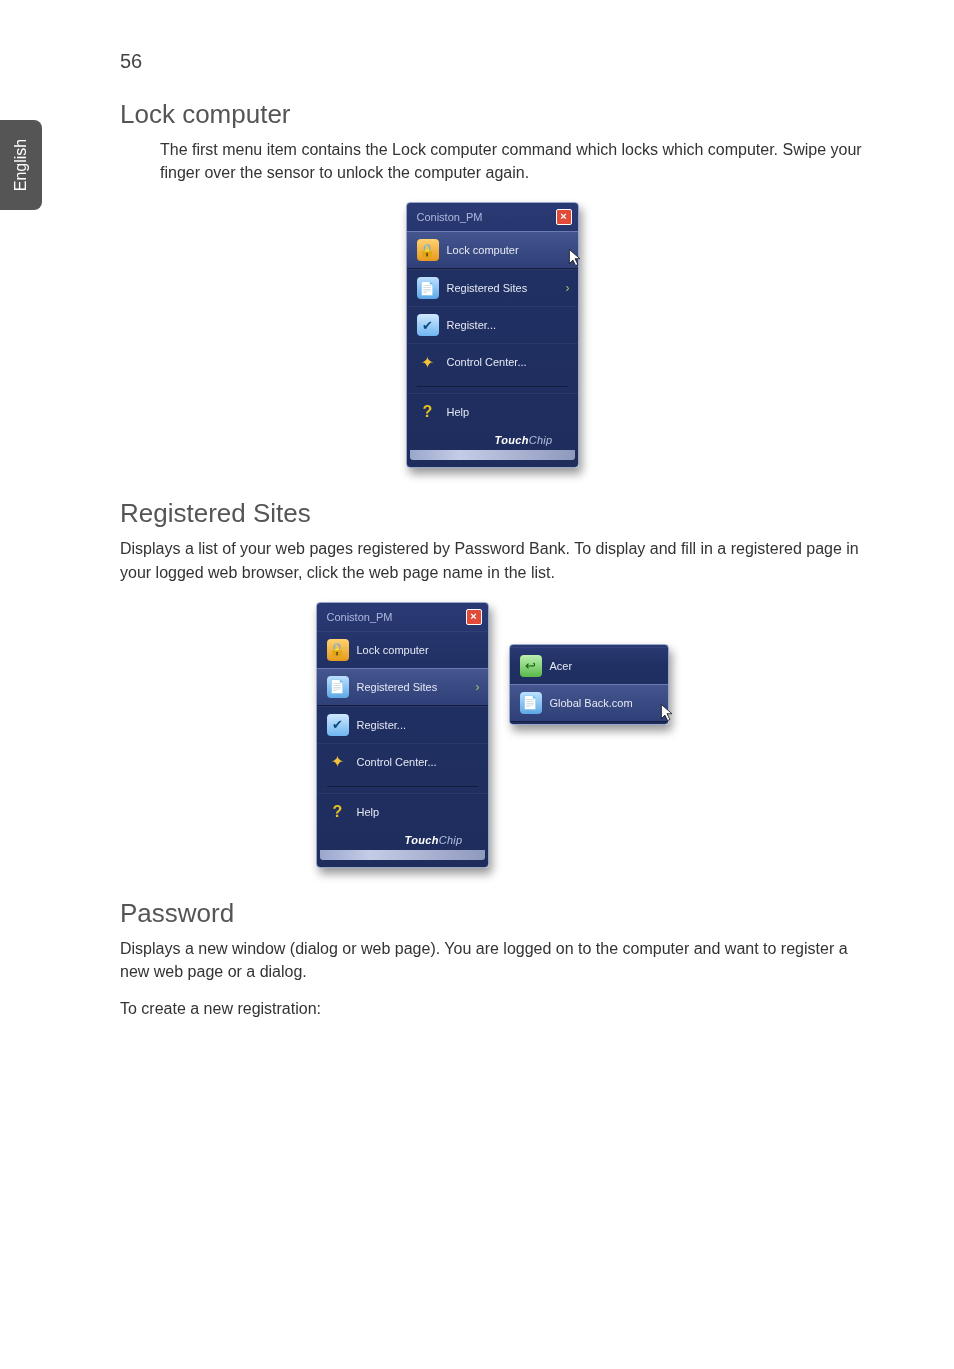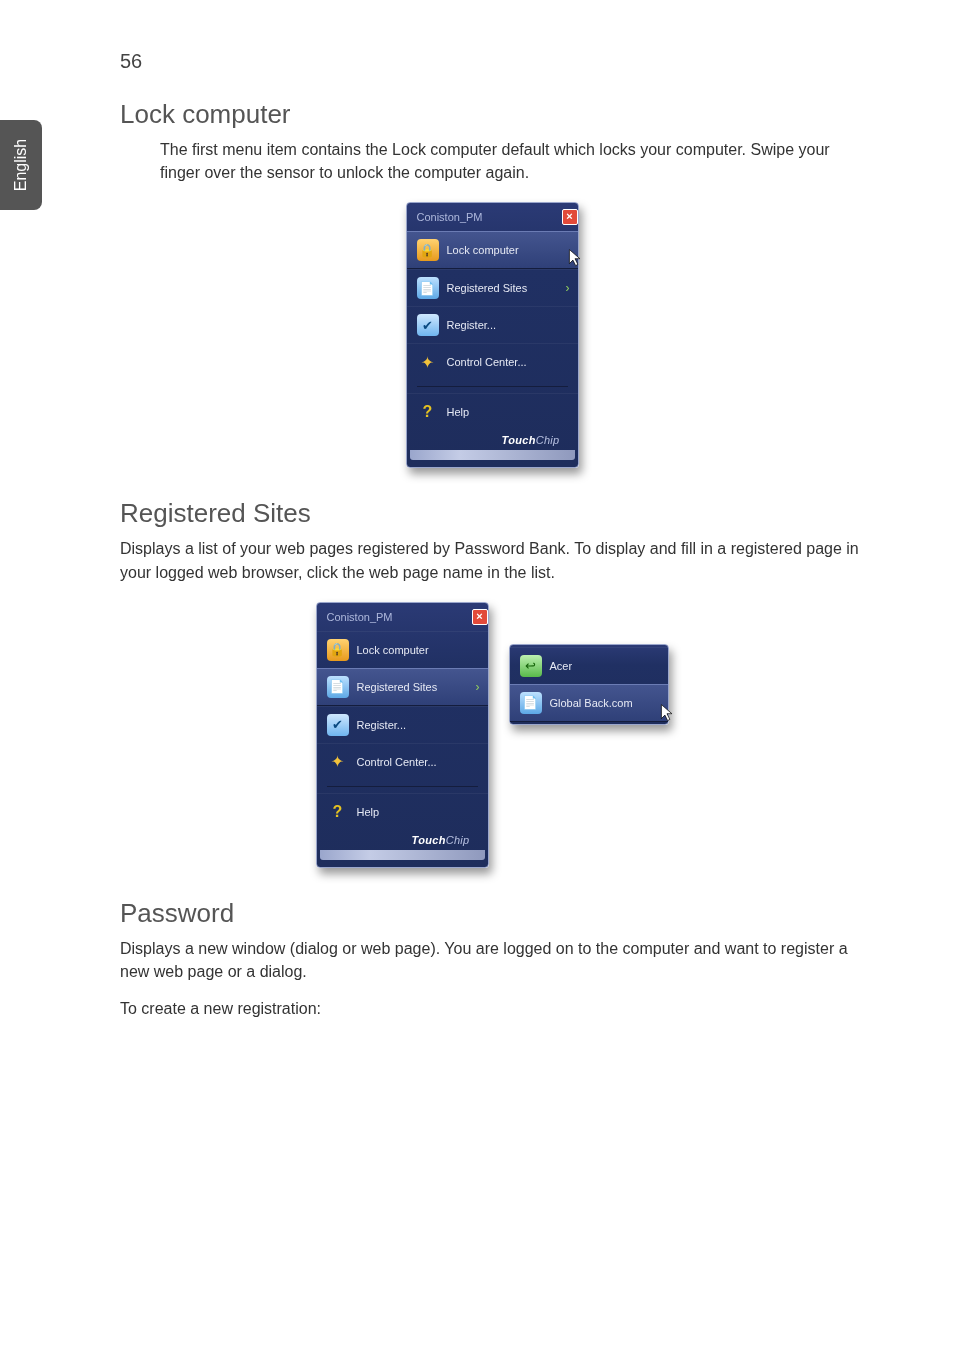--- a/index.html
+++ b/index.html
@@ -152,7 +152,7 @@
 <div class="page-num">56</div>
 
 <h2 class="section">Lock computer</h2>
-<p class="body indent">The first menu item contains the Lock computer default which locks your computer. Swipe your finger over the sensor to unlock the computer again.</p>
+<p class="body indent">The first menu item contains the Lock computer command which locks which computer. Swipe your finger over the sensor to unlock the computer again.</p>
 
 <div class="img-row">
   <div class="panel-wrap">

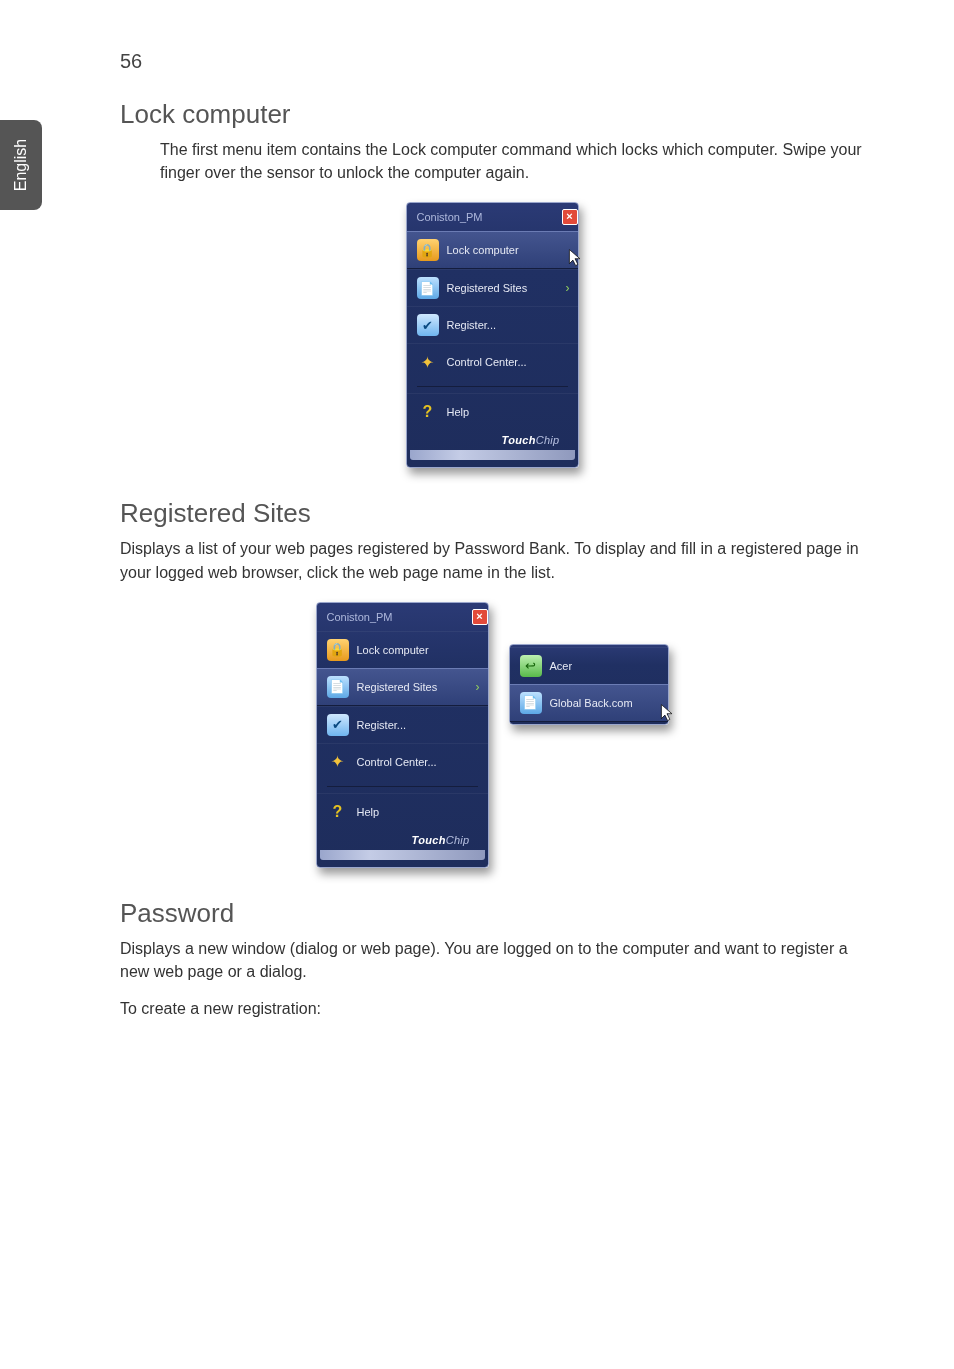--- a/index.html
+++ b/index.html
@@ -67,7 +67,7 @@
     display: flex;
     align-items: center;
     justify-content: space-between;
-    padding: 6px 0 6px 10px;
+    padding: 6px 6px 6px 10px;
     color: #aeb8dc;
     font-size: 11px;
   }

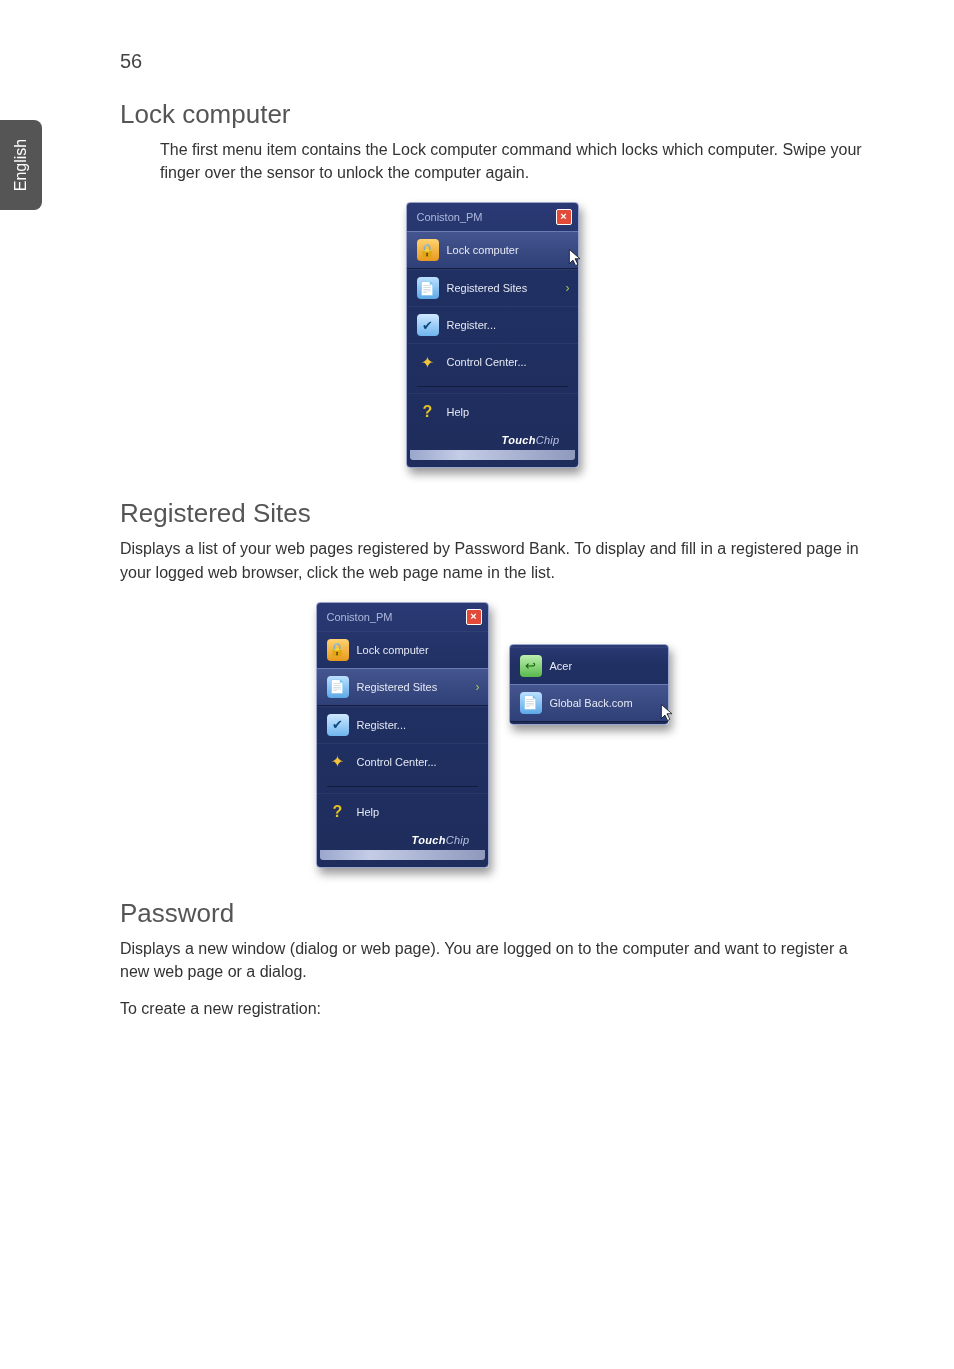--- a/index.html
+++ b/index.html
@@ -117,7 +117,7 @@
   .ic-back   { background: linear-gradient(#bdf0b0,#58b94a); color:#136007; }
   .footer-brand {
     text-align: right;
-    padding: 4px 18px 2px;
+    padding: 4px 25px 2px;
     font-size: 11px;
     letter-spacing: 0.3px;
     font-style: italic;

